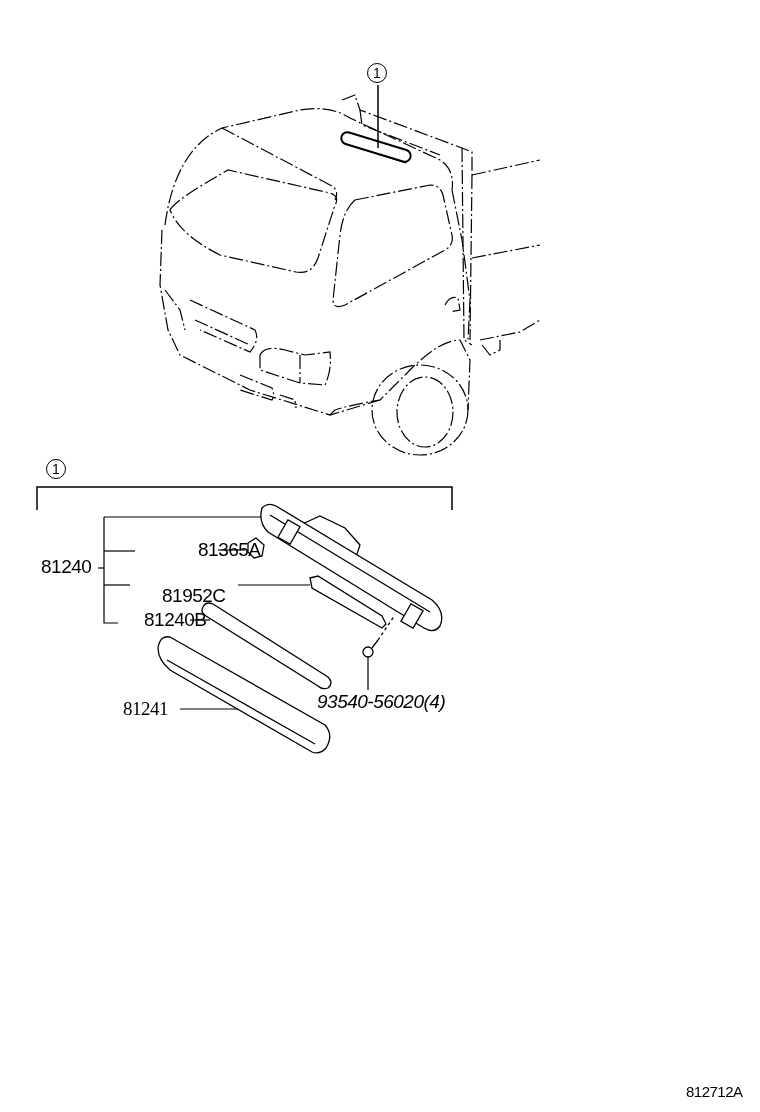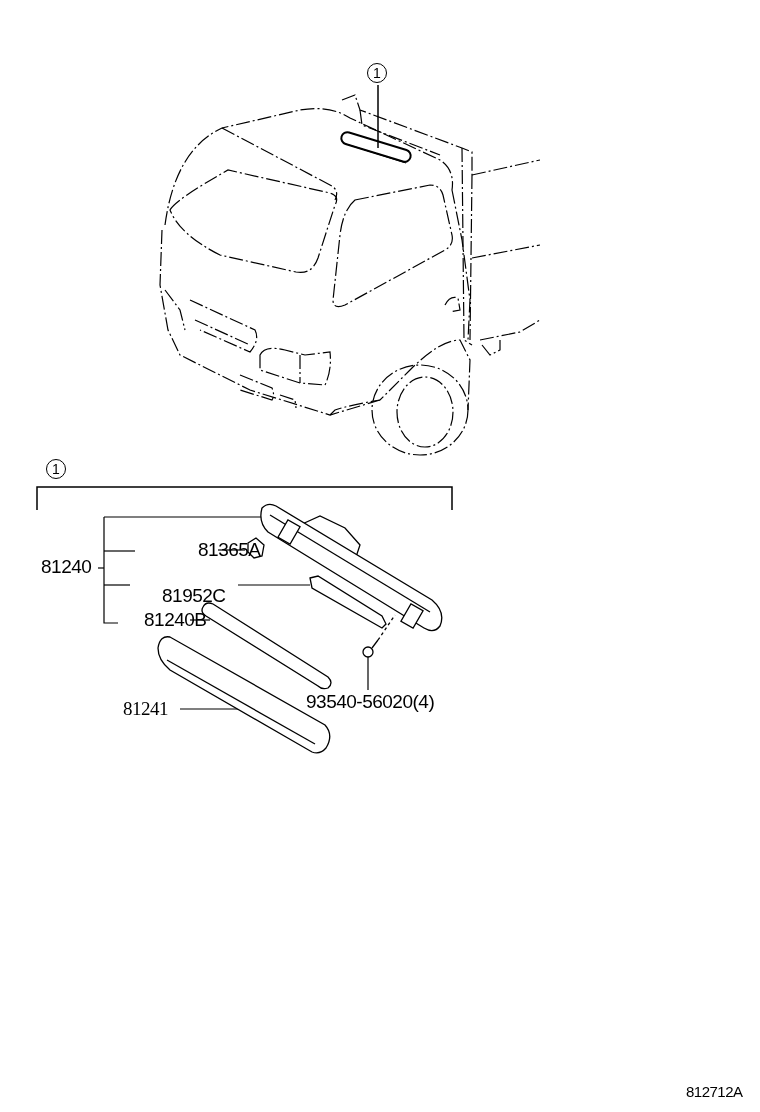--- a/index.html
+++ b/index.html
@@ -117,7 +117,7 @@
 <div class="lbl" style="left:162px; top:550px;margin-top:36px;">81952C</div>
 <div class="lbl" style="left:120px; top:610px;margin-left:24px;">81240B</div>
 <div class="lbl" style="left:123px; top:699px;font-family:Liberation Serif, serif;">81241</div>
-<div class="lbl" style="left:306px; top:692px;">93540-56020(4)</div>
+<div class="lbl" style="left:317px; top:692px;font-style:italic;">93540-56020(4)</div>
 
 <div class="code" style="left:686px; top:1083px;">812712A</div>
 

